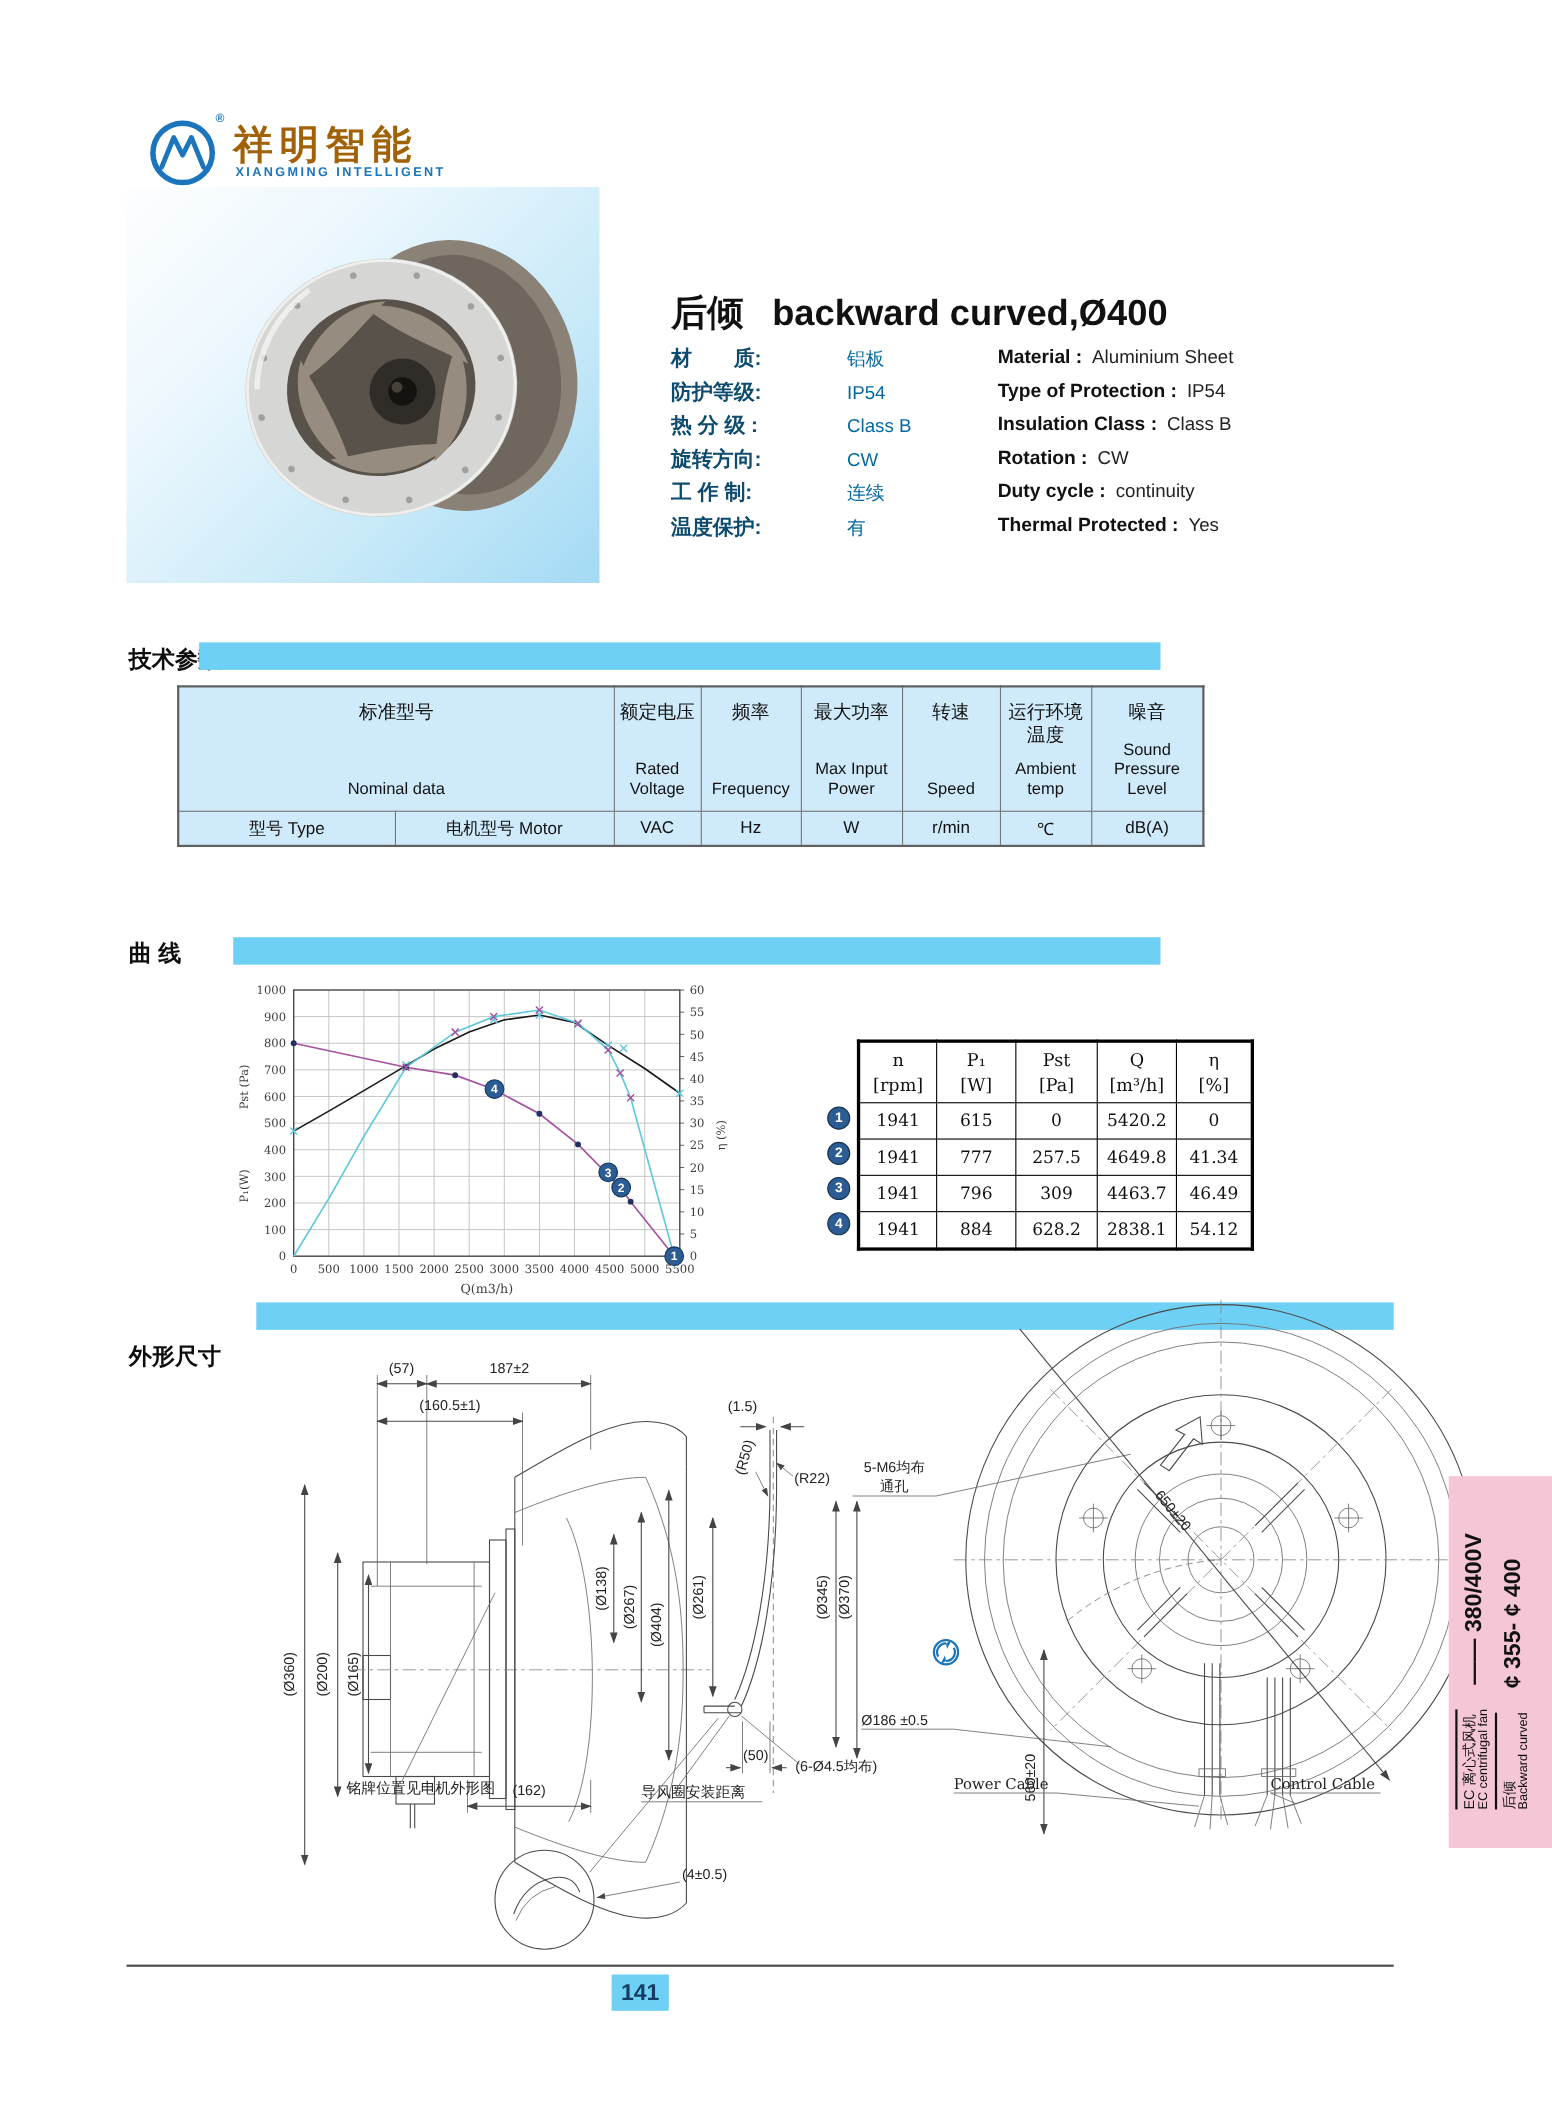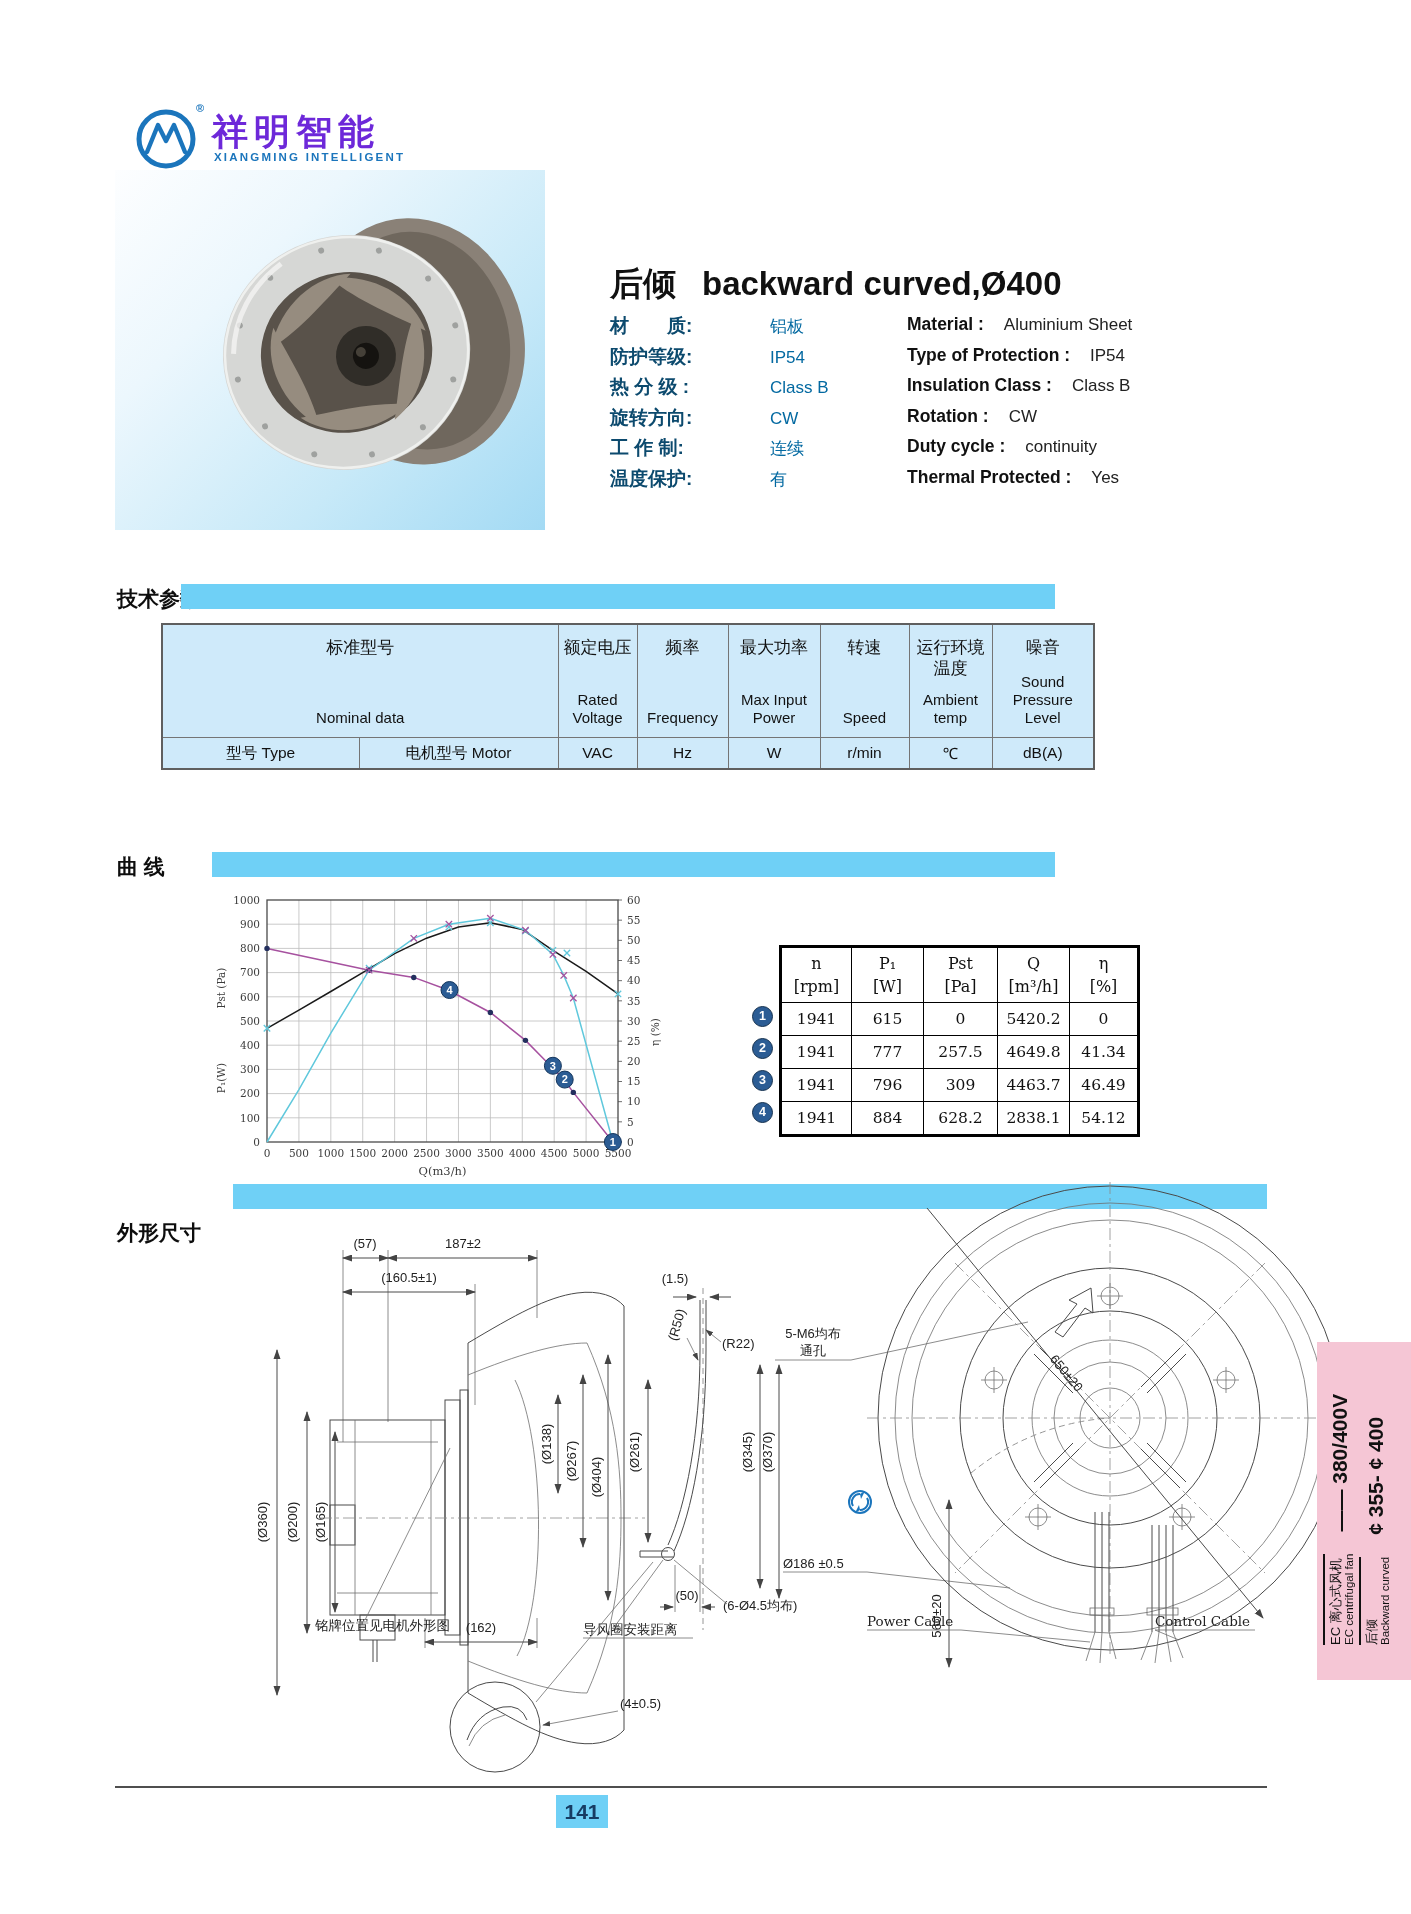--- a/index.html
+++ b/index.html
@@ -8,7 +8,7 @@
   .abs{position:absolute;}
 
   
-  .brand-cn{position:absolute;left:212px;top:108px;font-size:36px;font-weight:bold;color:#6d28d9;letter-spacing:6px;}
+  .brand-cn{position:absolute;left:212px;top:108px;font-size:36px;font-weight:bold;color:#a16207;letter-spacing:6px;}
   .brand-en{position:absolute;left:214px;top:151px;font-size:11.5px;font-weight:bold;color:#1b75bc;letter-spacing:2.2px;}
   .regmark{position:absolute;left:196px;top:102px;font-size:11px;color:#1b75bc;font-weight:bold;}
 

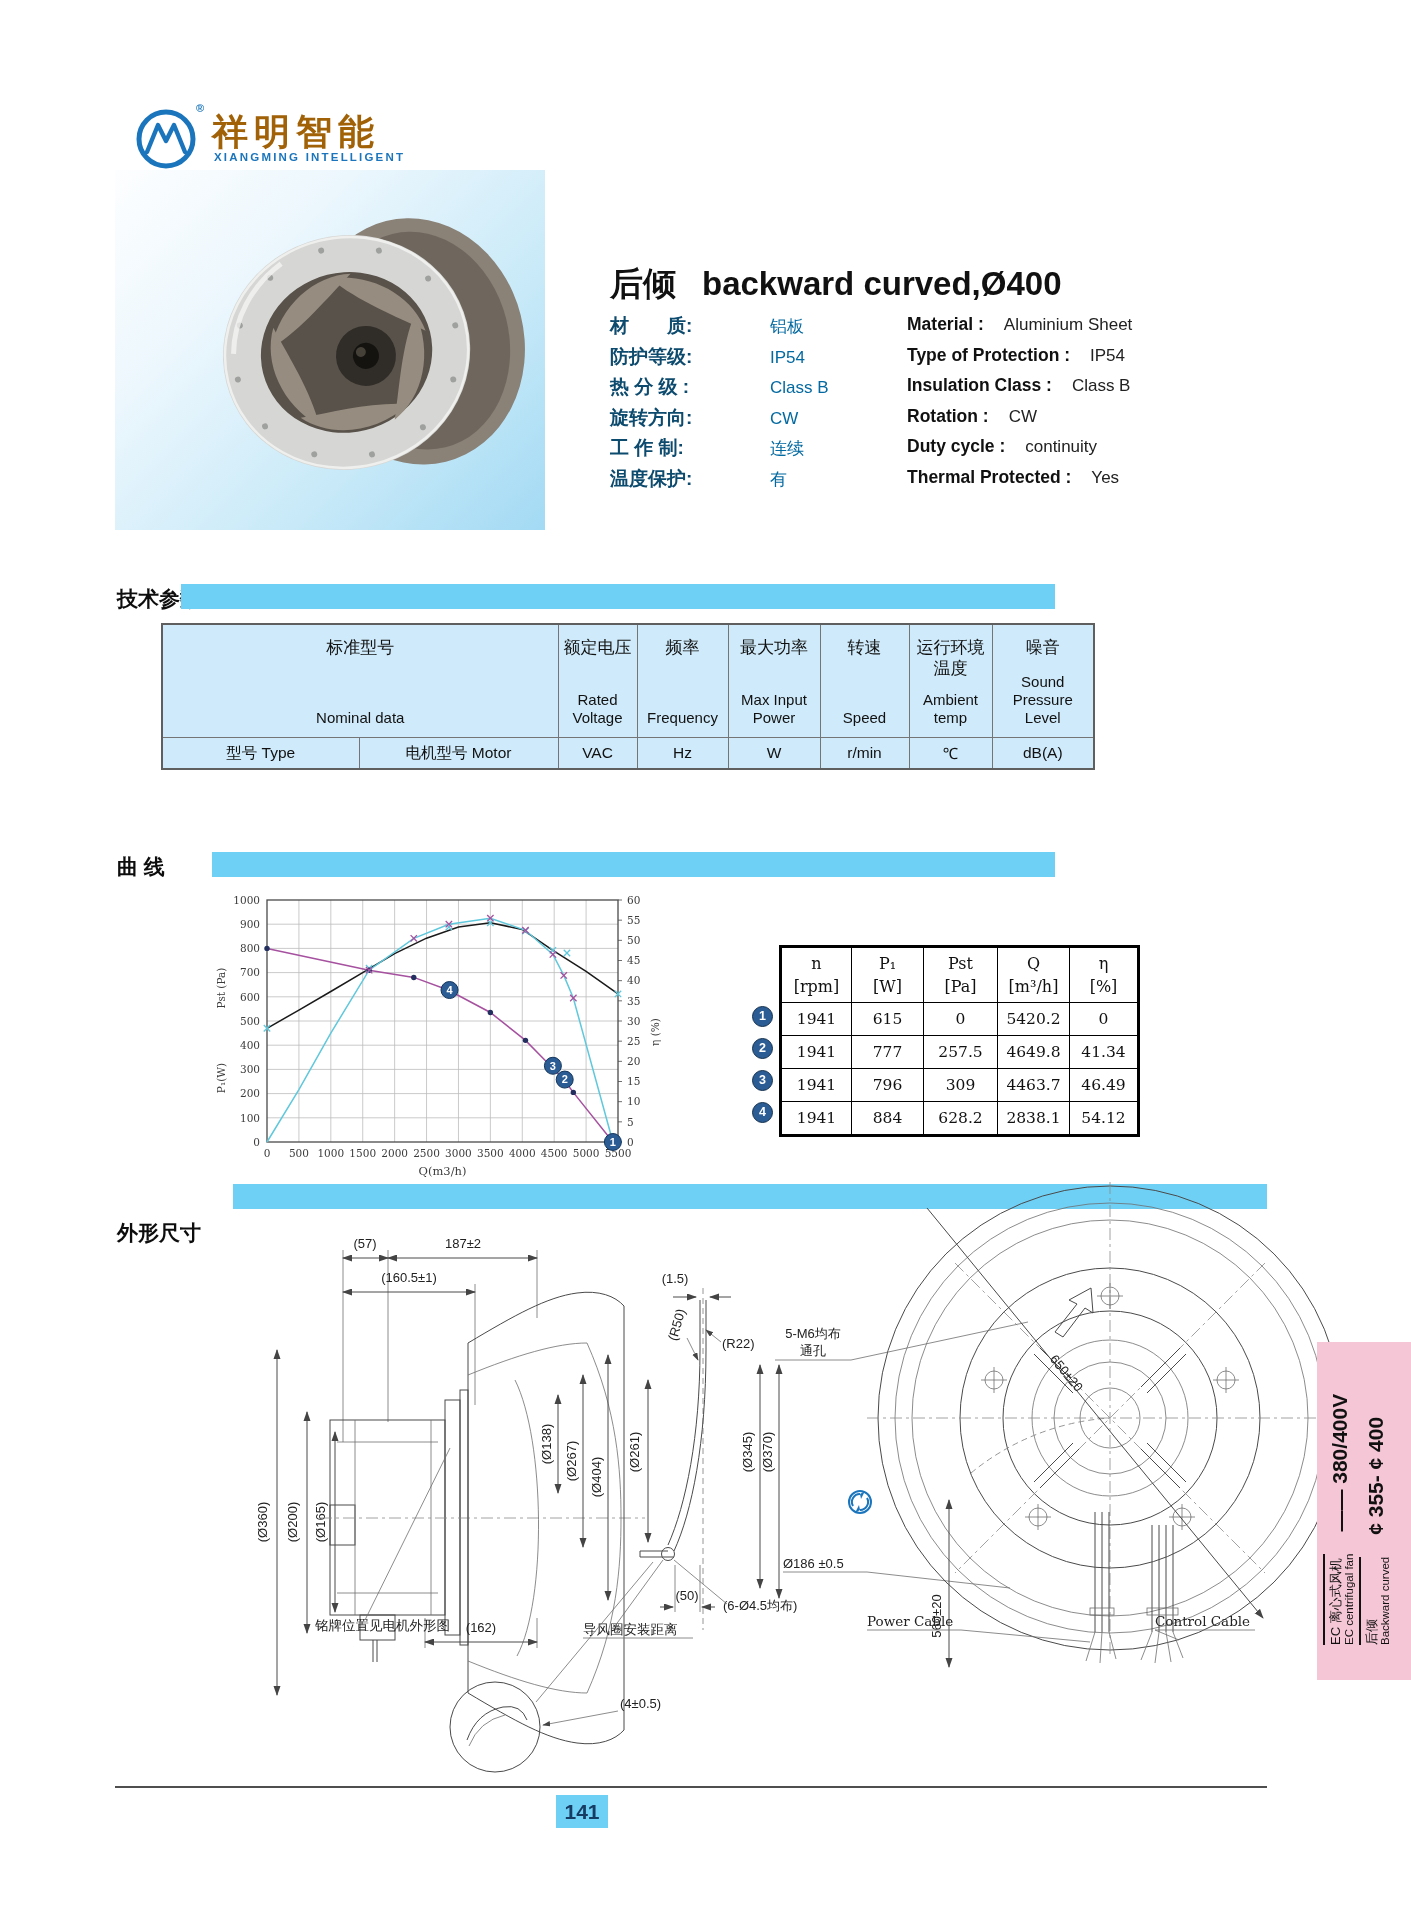--- a/index.html
+++ b/index.html
@@ -31,7 +31,7 @@
   .scv{font-size:17px;color:#0369a1;}
   .sen{position:absolute;left:297px;top:1px;}
   .sen b{font-size:17.5px;color:#111;}
-  .sen span{font-size:17px;color:#222;margin-left:20px;}
+  .sen span{font-size:17px;color:#222;margin-left:9px;}
 
   
   .sectitle{position:absolute;font-size:21px;font-weight:bold;color:#0d0d0d;}

